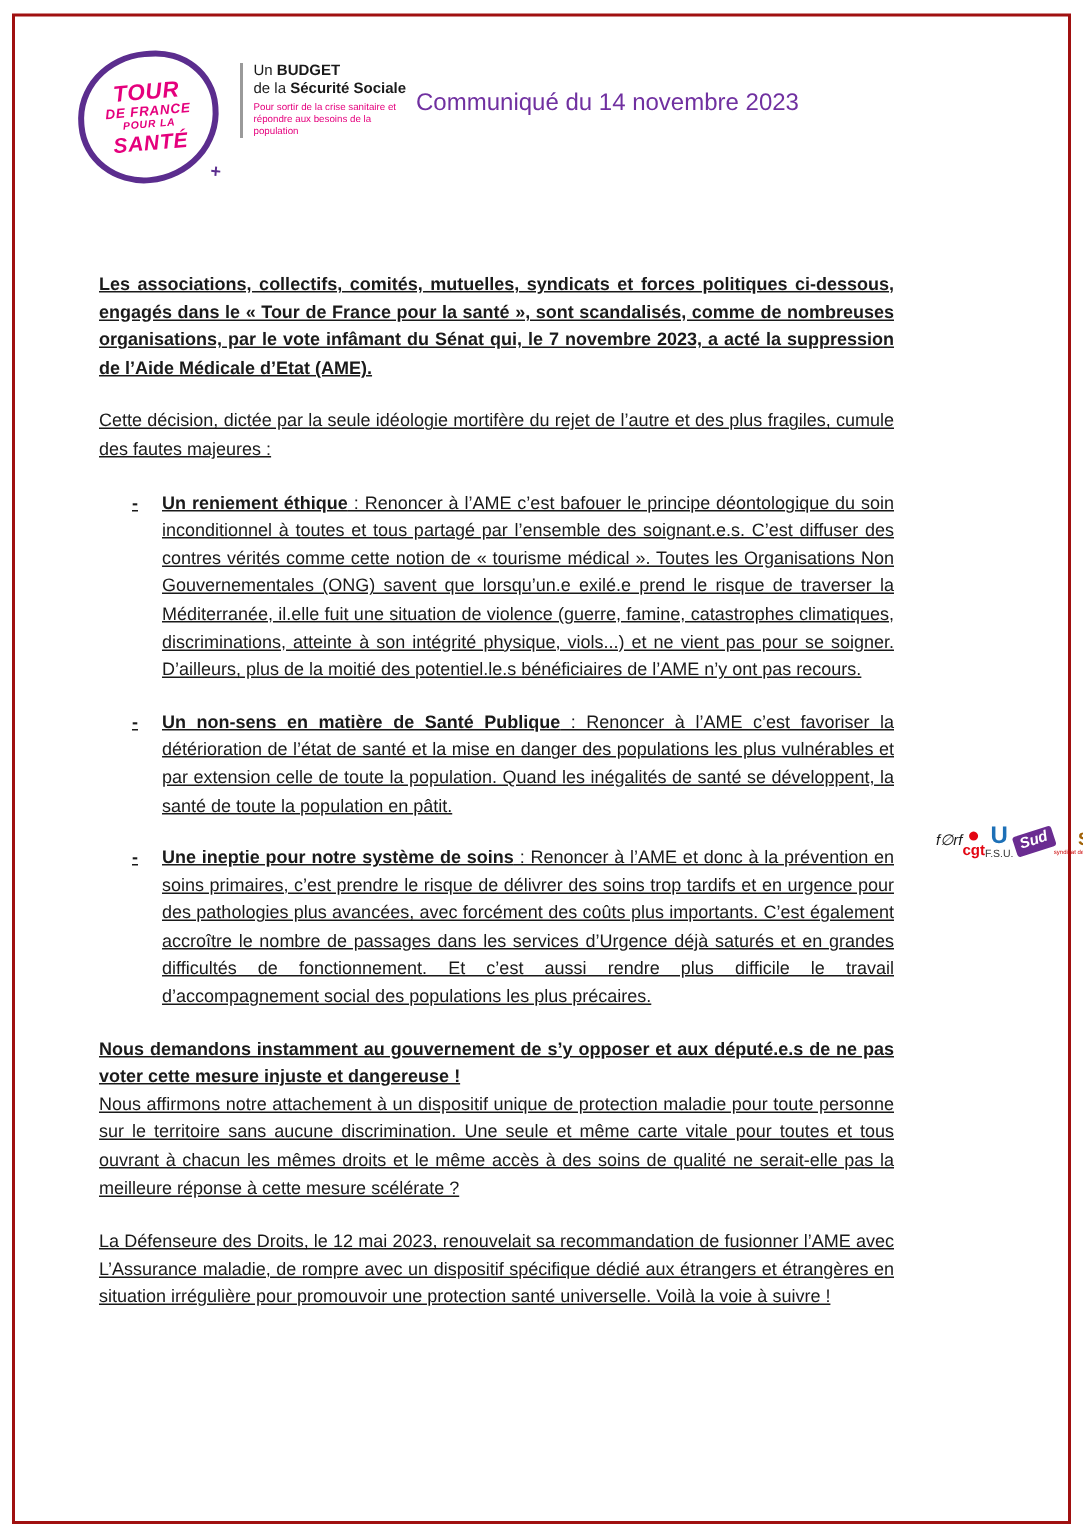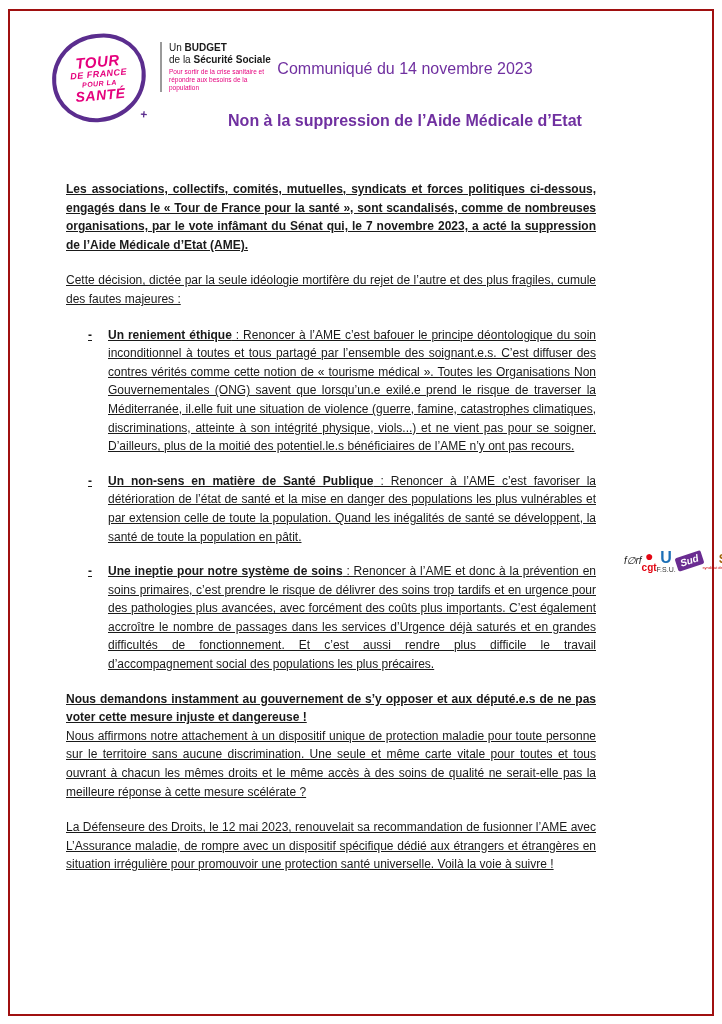--- a/index.html
+++ b/index.html
@@ -103,7 +103,6 @@
 
   <div class="headings">
     <div class="h-communique">Communiqué du 14 novembre 2023</div>
-    <div class="h-title">Non à la suppression de l’Aide Médicale d’Etat</div>
   </div>
 
   <div class="main">

